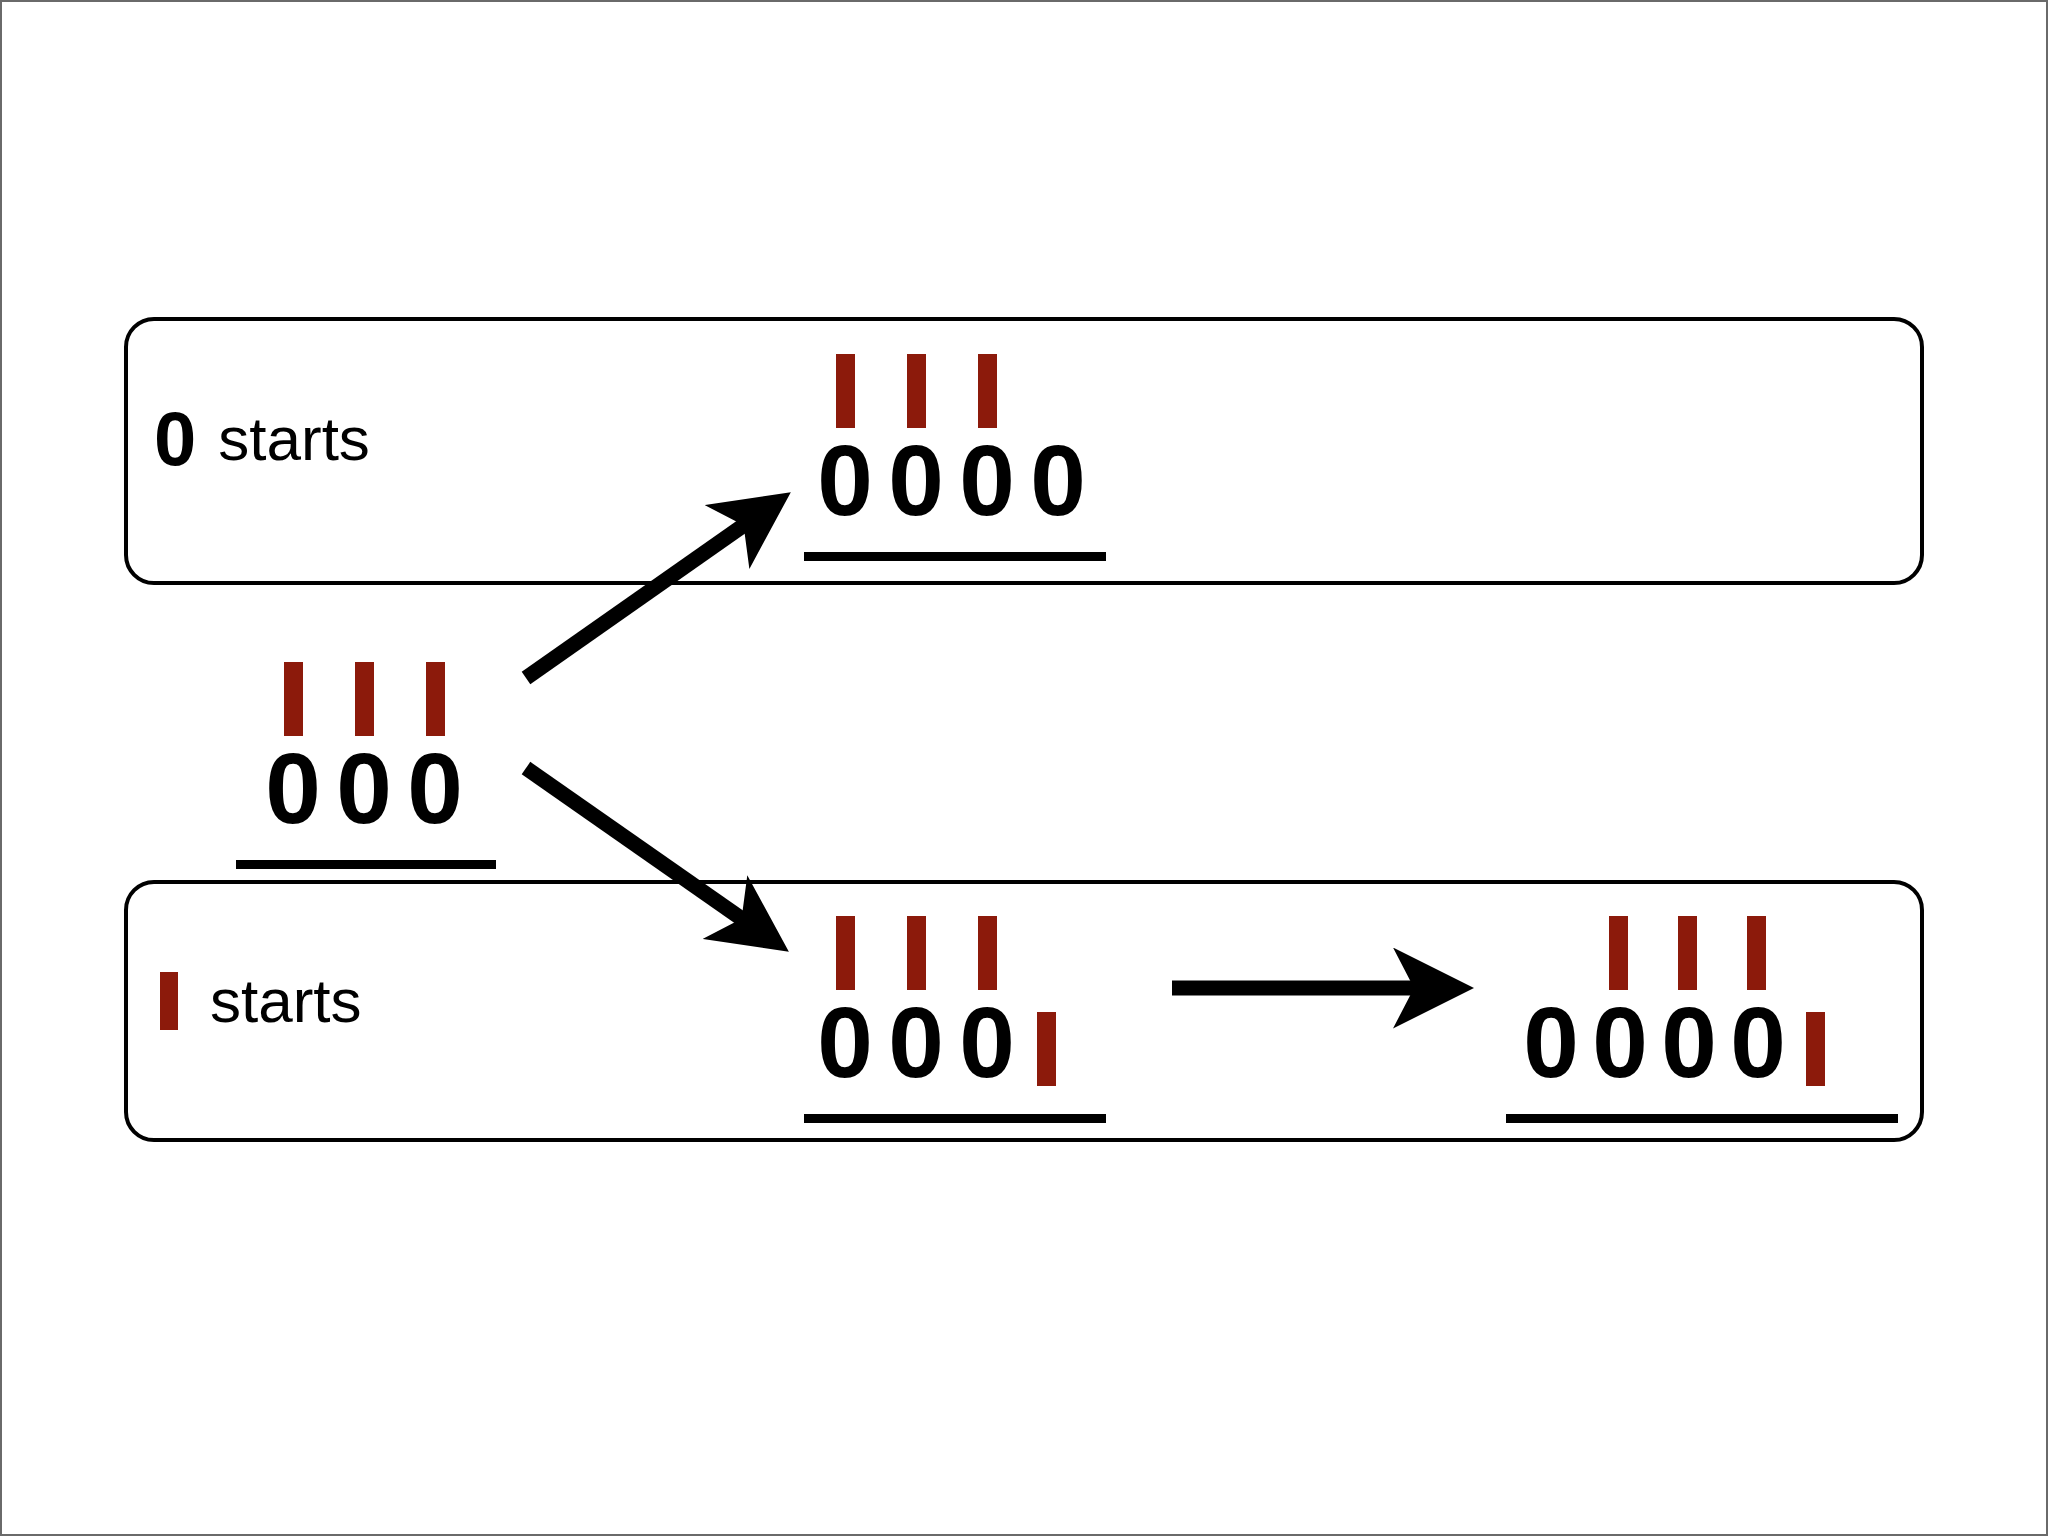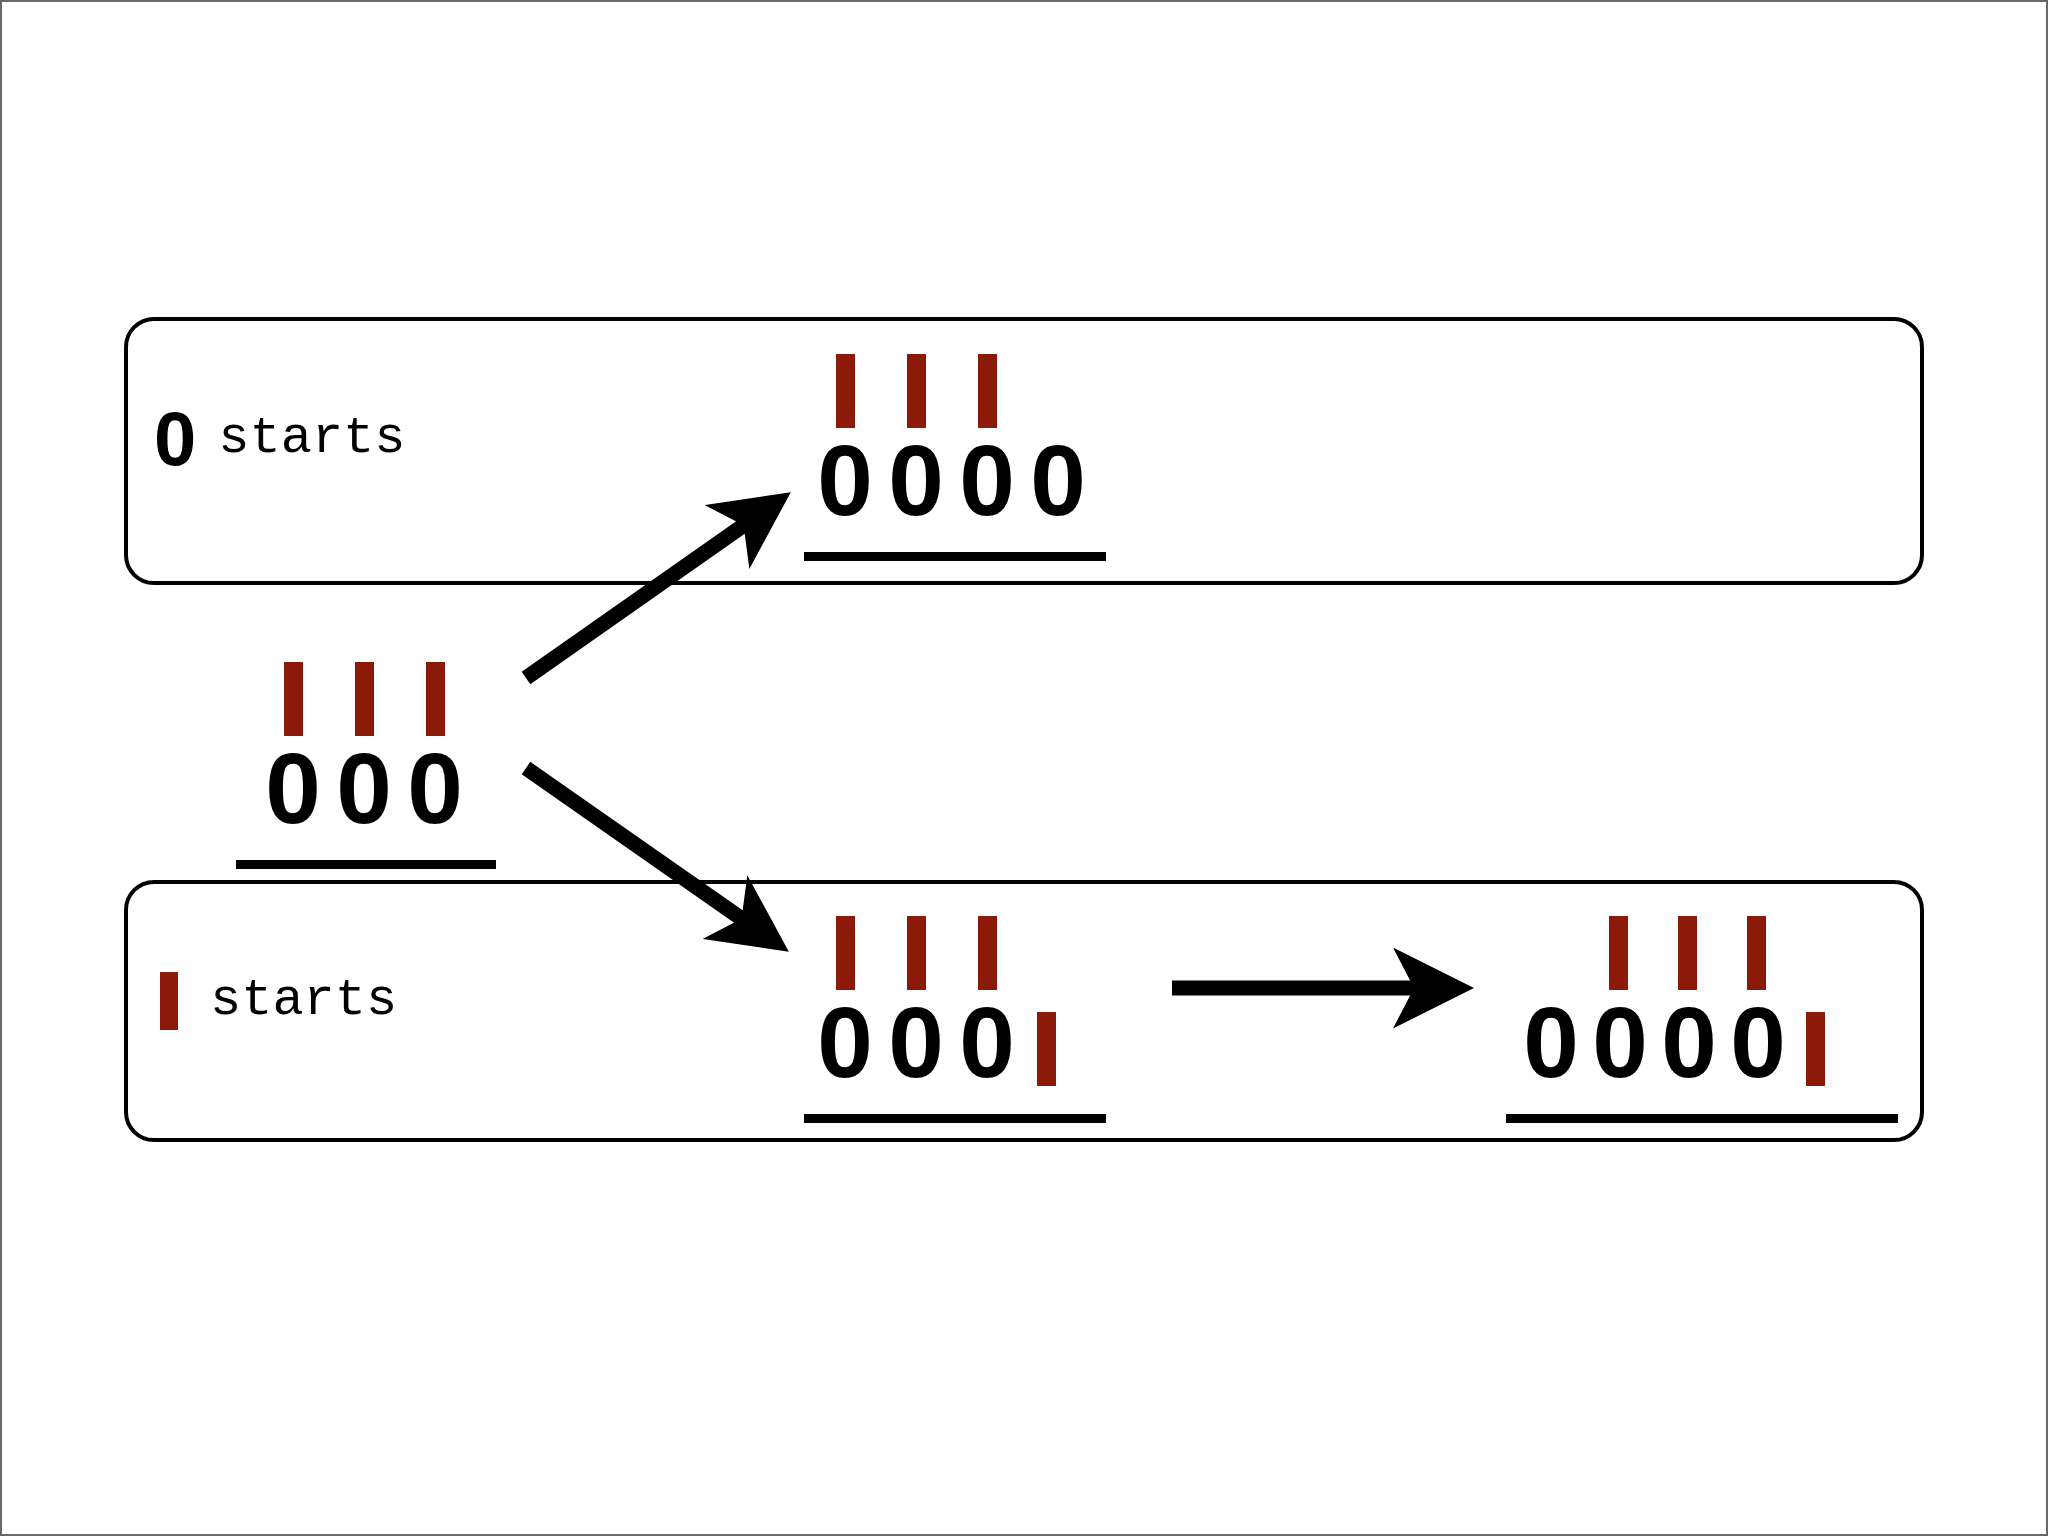--- a/index.html
+++ b/index.html
@@ -57,8 +57,8 @@
     margin-left: 6px;
   }
   .label-text {
-    font-family: Liberation Mono, monospace;
-    font-size: 52px;
+    font-family: Liberation Sans, sans-serif;
+    font-size: 62px;
     line-height: 78px;
     color: #000000;
   }

